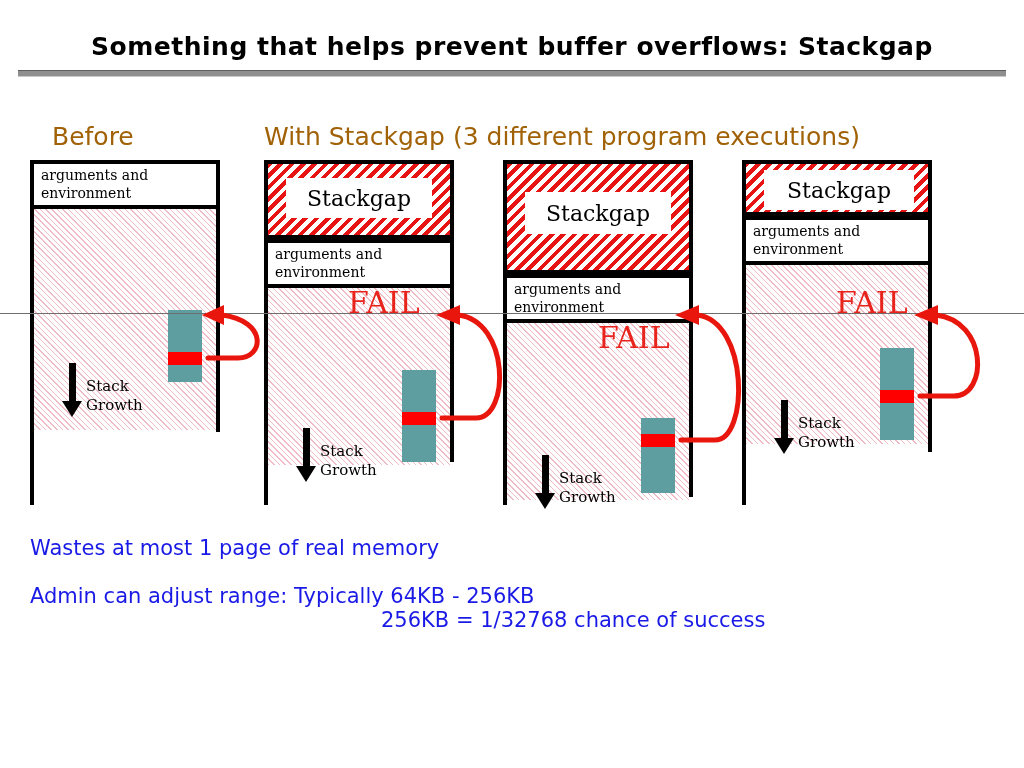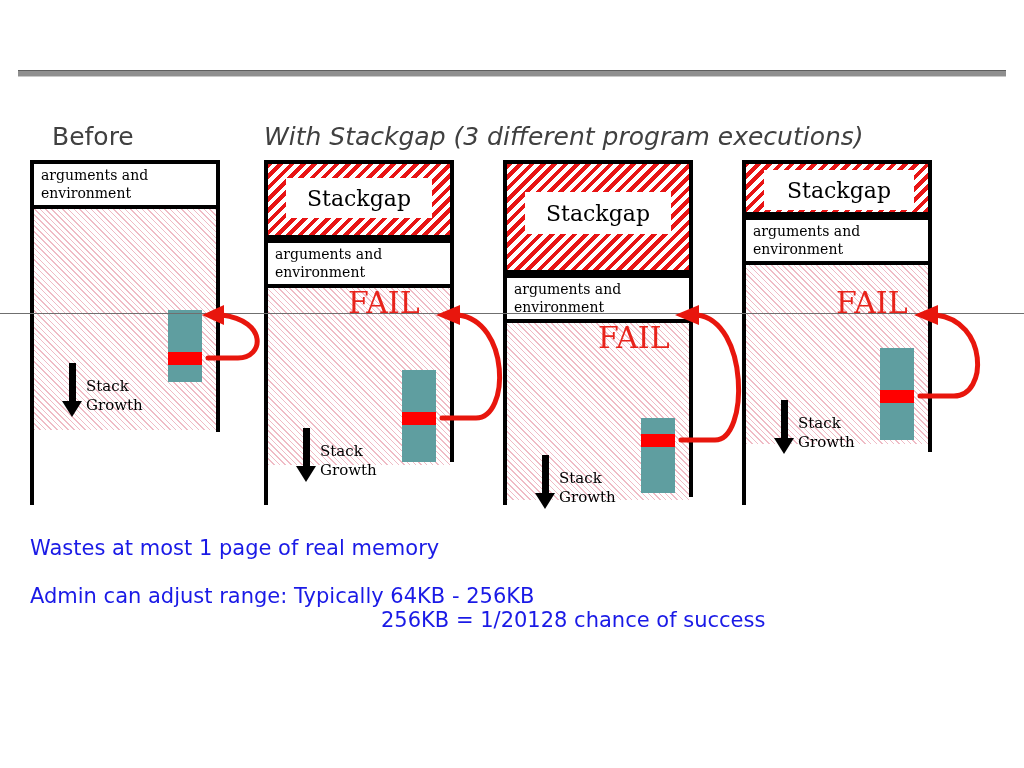--- a/index.html
+++ b/index.html
@@ -110,6 +110,7 @@
 
 <div id="slide">
 
+  <div class="title">Something that helps prevent buffer overflows: Stackgap</div>
   <div class="title-rule"></div>
 
   <div class="heading" id="h-before">Before</div>

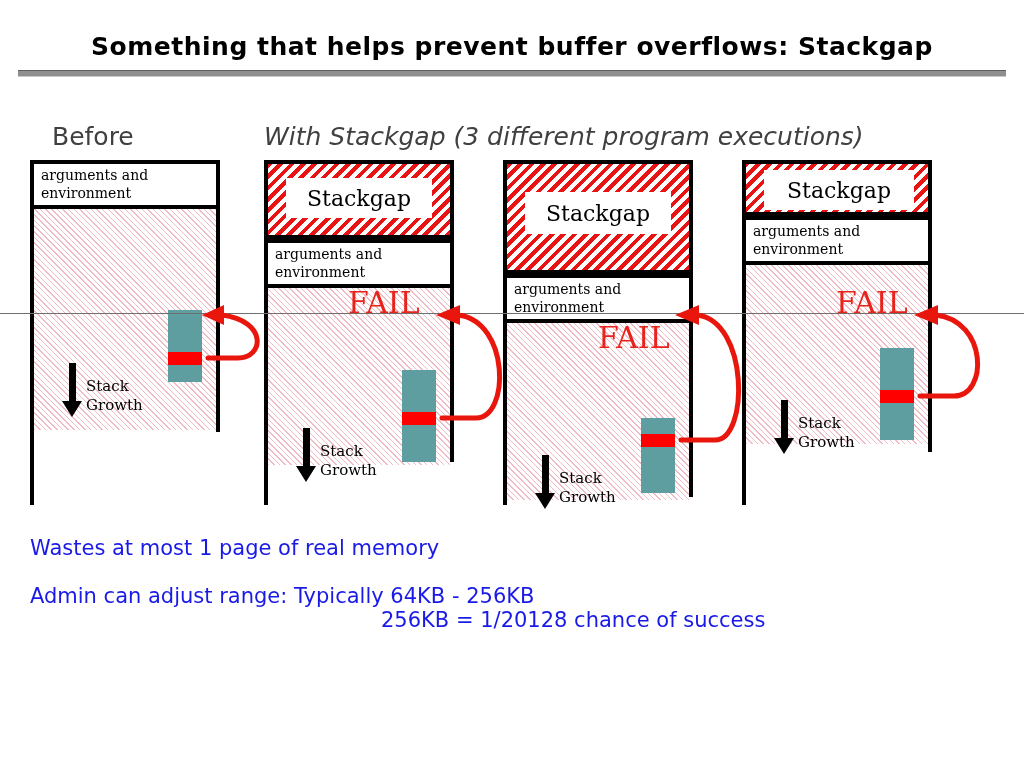--- a/index.html
+++ b/index.html
@@ -22,7 +22,7 @@
 
   
   .heading{
-    position:absolute;color:#404040;font-family:"DejaVu Sans",sans-serif;
+    position:absolute;color:#a16207;font-family:"DejaVu Sans",sans-serif;
     font-size:25px;font-weight:normal;white-space:nowrap;
   }
   #h-before{left:52px;top:122px;}

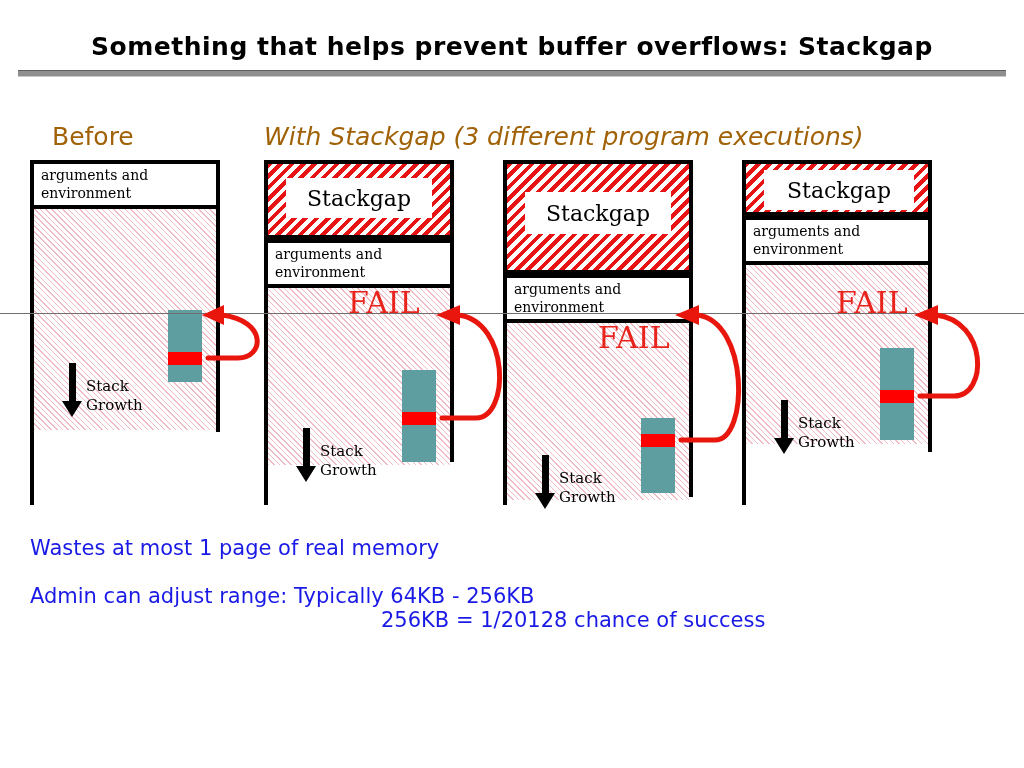--- a/index.html
+++ b/index.html
@@ -26,7 +26,7 @@
     font-size:25px;font-weight:normal;white-space:nowrap;
   }
   #h-before{left:52px;top:122px;}
-  #h-with{left:264px;top:122px;font-style:italic;}
+  #h-with{left:264px;top:122px;}
 
   
   .col{position:absolute;}

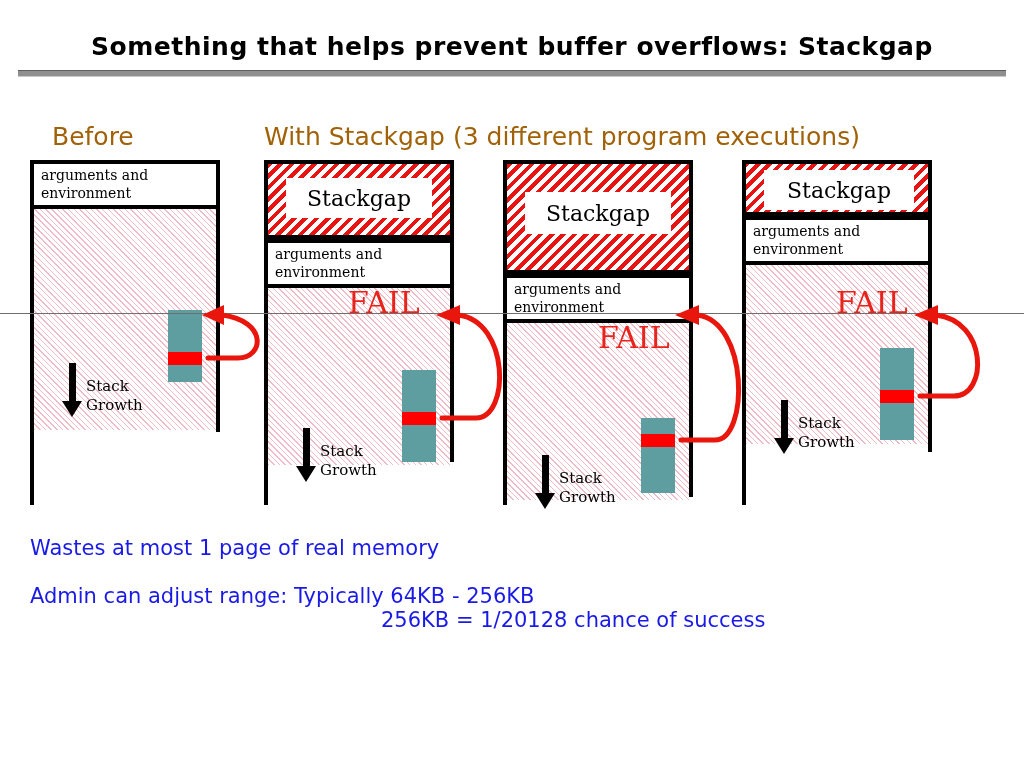--- a/index.html
+++ b/index.html
@@ -252,7 +252,7 @@
 
   <div class="btext blue" style="left:30px;top:536px;">Wastes at most 1 page of real memory</div>
   <div class="btext blue" style="left:30px;top:584px;">Admin can adjust range:   Typically 64KB - 256KB</div>
-  <div class="btext blue" style="left:381px;top:608px;">256KB = 1/20128 chance of success</div>
+  <div class="btext blue" style="left:381px;top:608px;">256KB = 1/32768 chance of success</div>
 
 </div>
 

